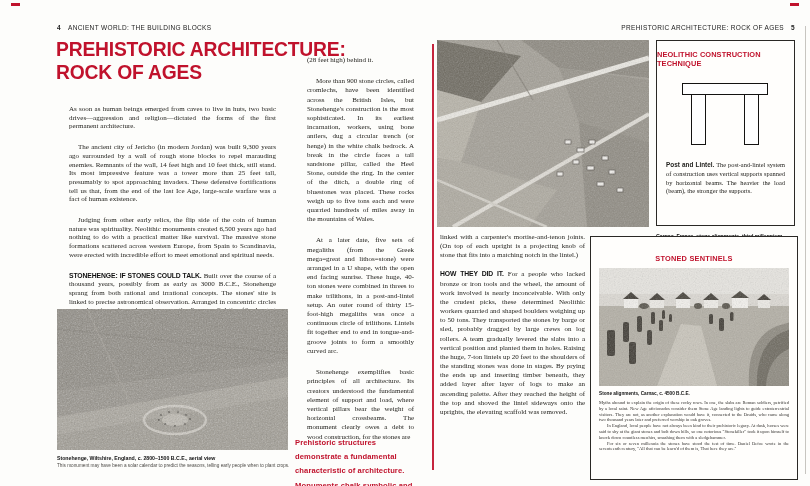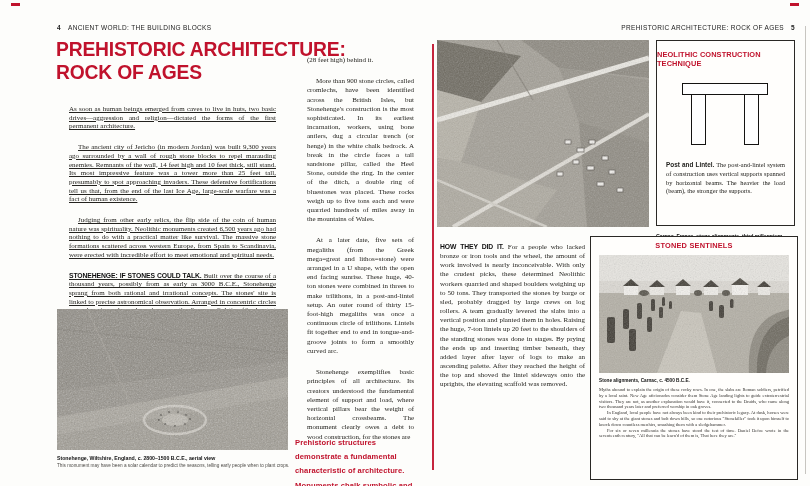--- a/index.html
+++ b/index.html
@@ -27,7 +27,7 @@
   
   .title{left:56px;top:37px;font-weight:700;font-size:20.5px;line-height:23px;
     letter-spacing:-.2px;transform:scaleX(.94);transform-origin:0 0;white-space:nowrap;}
-  .maincol{left:57px;top:93px;width:231px;font-size:7px;line-height:8.7px;color:#24231f;text-decoration:underline;}
+  .maincol{left:57px;top:93px;width:231px;font-size:7px;line-height:8.7px;color:#24231f;}
   .maincol p, .col2 p{margin:12px;text-indent:9px;}
   .maincol p.fi, .col2 p.fi{text-indent:0;}
   .runin{font-family:"Liberation Sans",sans-serif;font-weight:700;font-size:6.8px;letter-spacing:-.1px;color:#111;}

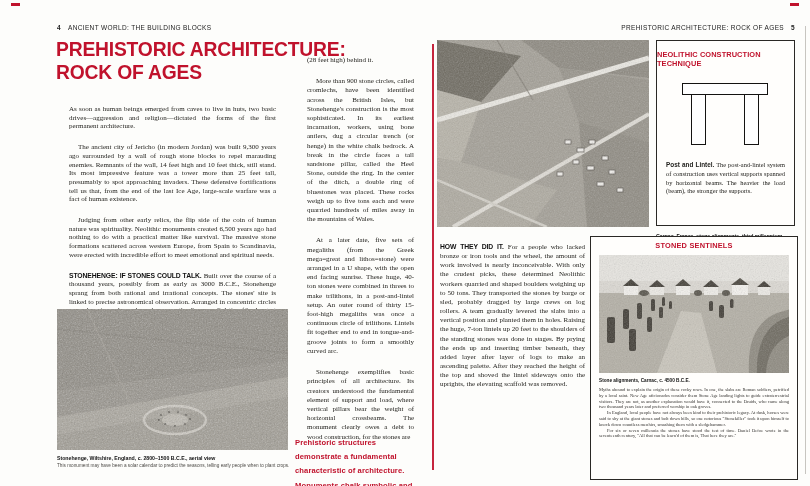--- a/index.html
+++ b/index.html
@@ -194,6 +194,7 @@
 </div>
 
 <div class="abs col3 just serif">
+  <p class="fi">linked with a carpenter's mortise-and-tenon joints. (On top of each upright is a projecting knob of stone that fits into a matching notch in the lintel.)</p>
   <p class="fi gap"><span class="runin">HOW THEY DID IT.</span> <span>For a people who lacked bronze or iron tools and the wheel, the amount of work involved is nearly inconceivable. With only the crudest picks, these determined Neolithic workers quarried and shaped boulders weighing up to 50 tons. They transported the stones by barge or sled, probably dragged by large crews on log rollers. A team gradually levered the slabs into a vertical position and planted them in holes. Raising the huge, 7-ton lintels up 20 feet to the shoulders of the standing stones was done in stages. By prying the ends up and inserting timber beneath, they added layer after layer of logs to make an ascending palette. After they reached the height of the top and shoved the lintel sideways onto the uprights, the elevating scaffold was removed.</span></p>
 </div>
 

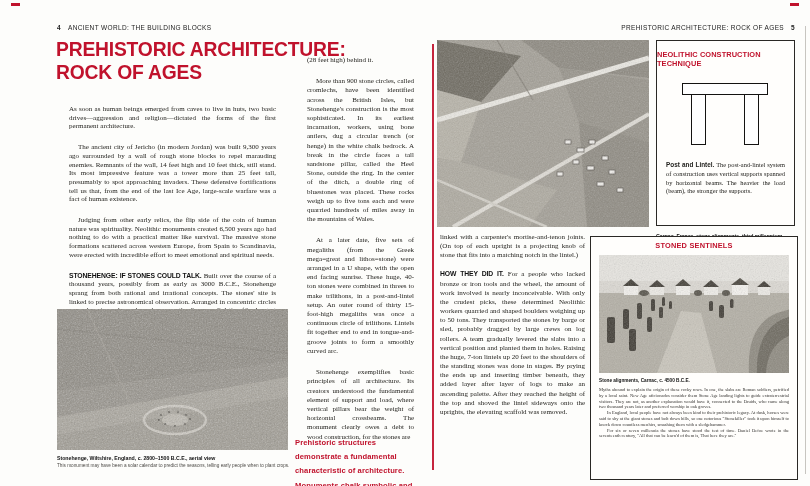--- a/index.html
+++ b/index.html
@@ -57,7 +57,7 @@
   .caption2 .cap-t{font-size:4.5px;line-height:5.5px;}
 
   .senbox{left:590px;top:236px;width:208px;height:244px;border:1.3px solid #2a2825;background:#fffefc;box-sizing:border-box;}
-  .senbox-title{margin-top:4px;text-align:center;font-weight:700;font-size:7.4px;letter-spacing:.2px;}
+  .senbox-title{margin-top:17px;text-align:center;font-weight:700;font-size:7.4px;letter-spacing:.2px;}
   .senbox-photo{margin:5px 8px 0 8px;height:118px;overflow:hidden;}
   .senbox-cap{margin:5px 8px 0 8px;font-family:"Liberation Sans",sans-serif;font-weight:700;font-size:4.7px;color:#111;}
   .senbox-text{margin:4px 8px 0 8px;font-size:4.55px;line-height:5.8px;color:#33322f;}

